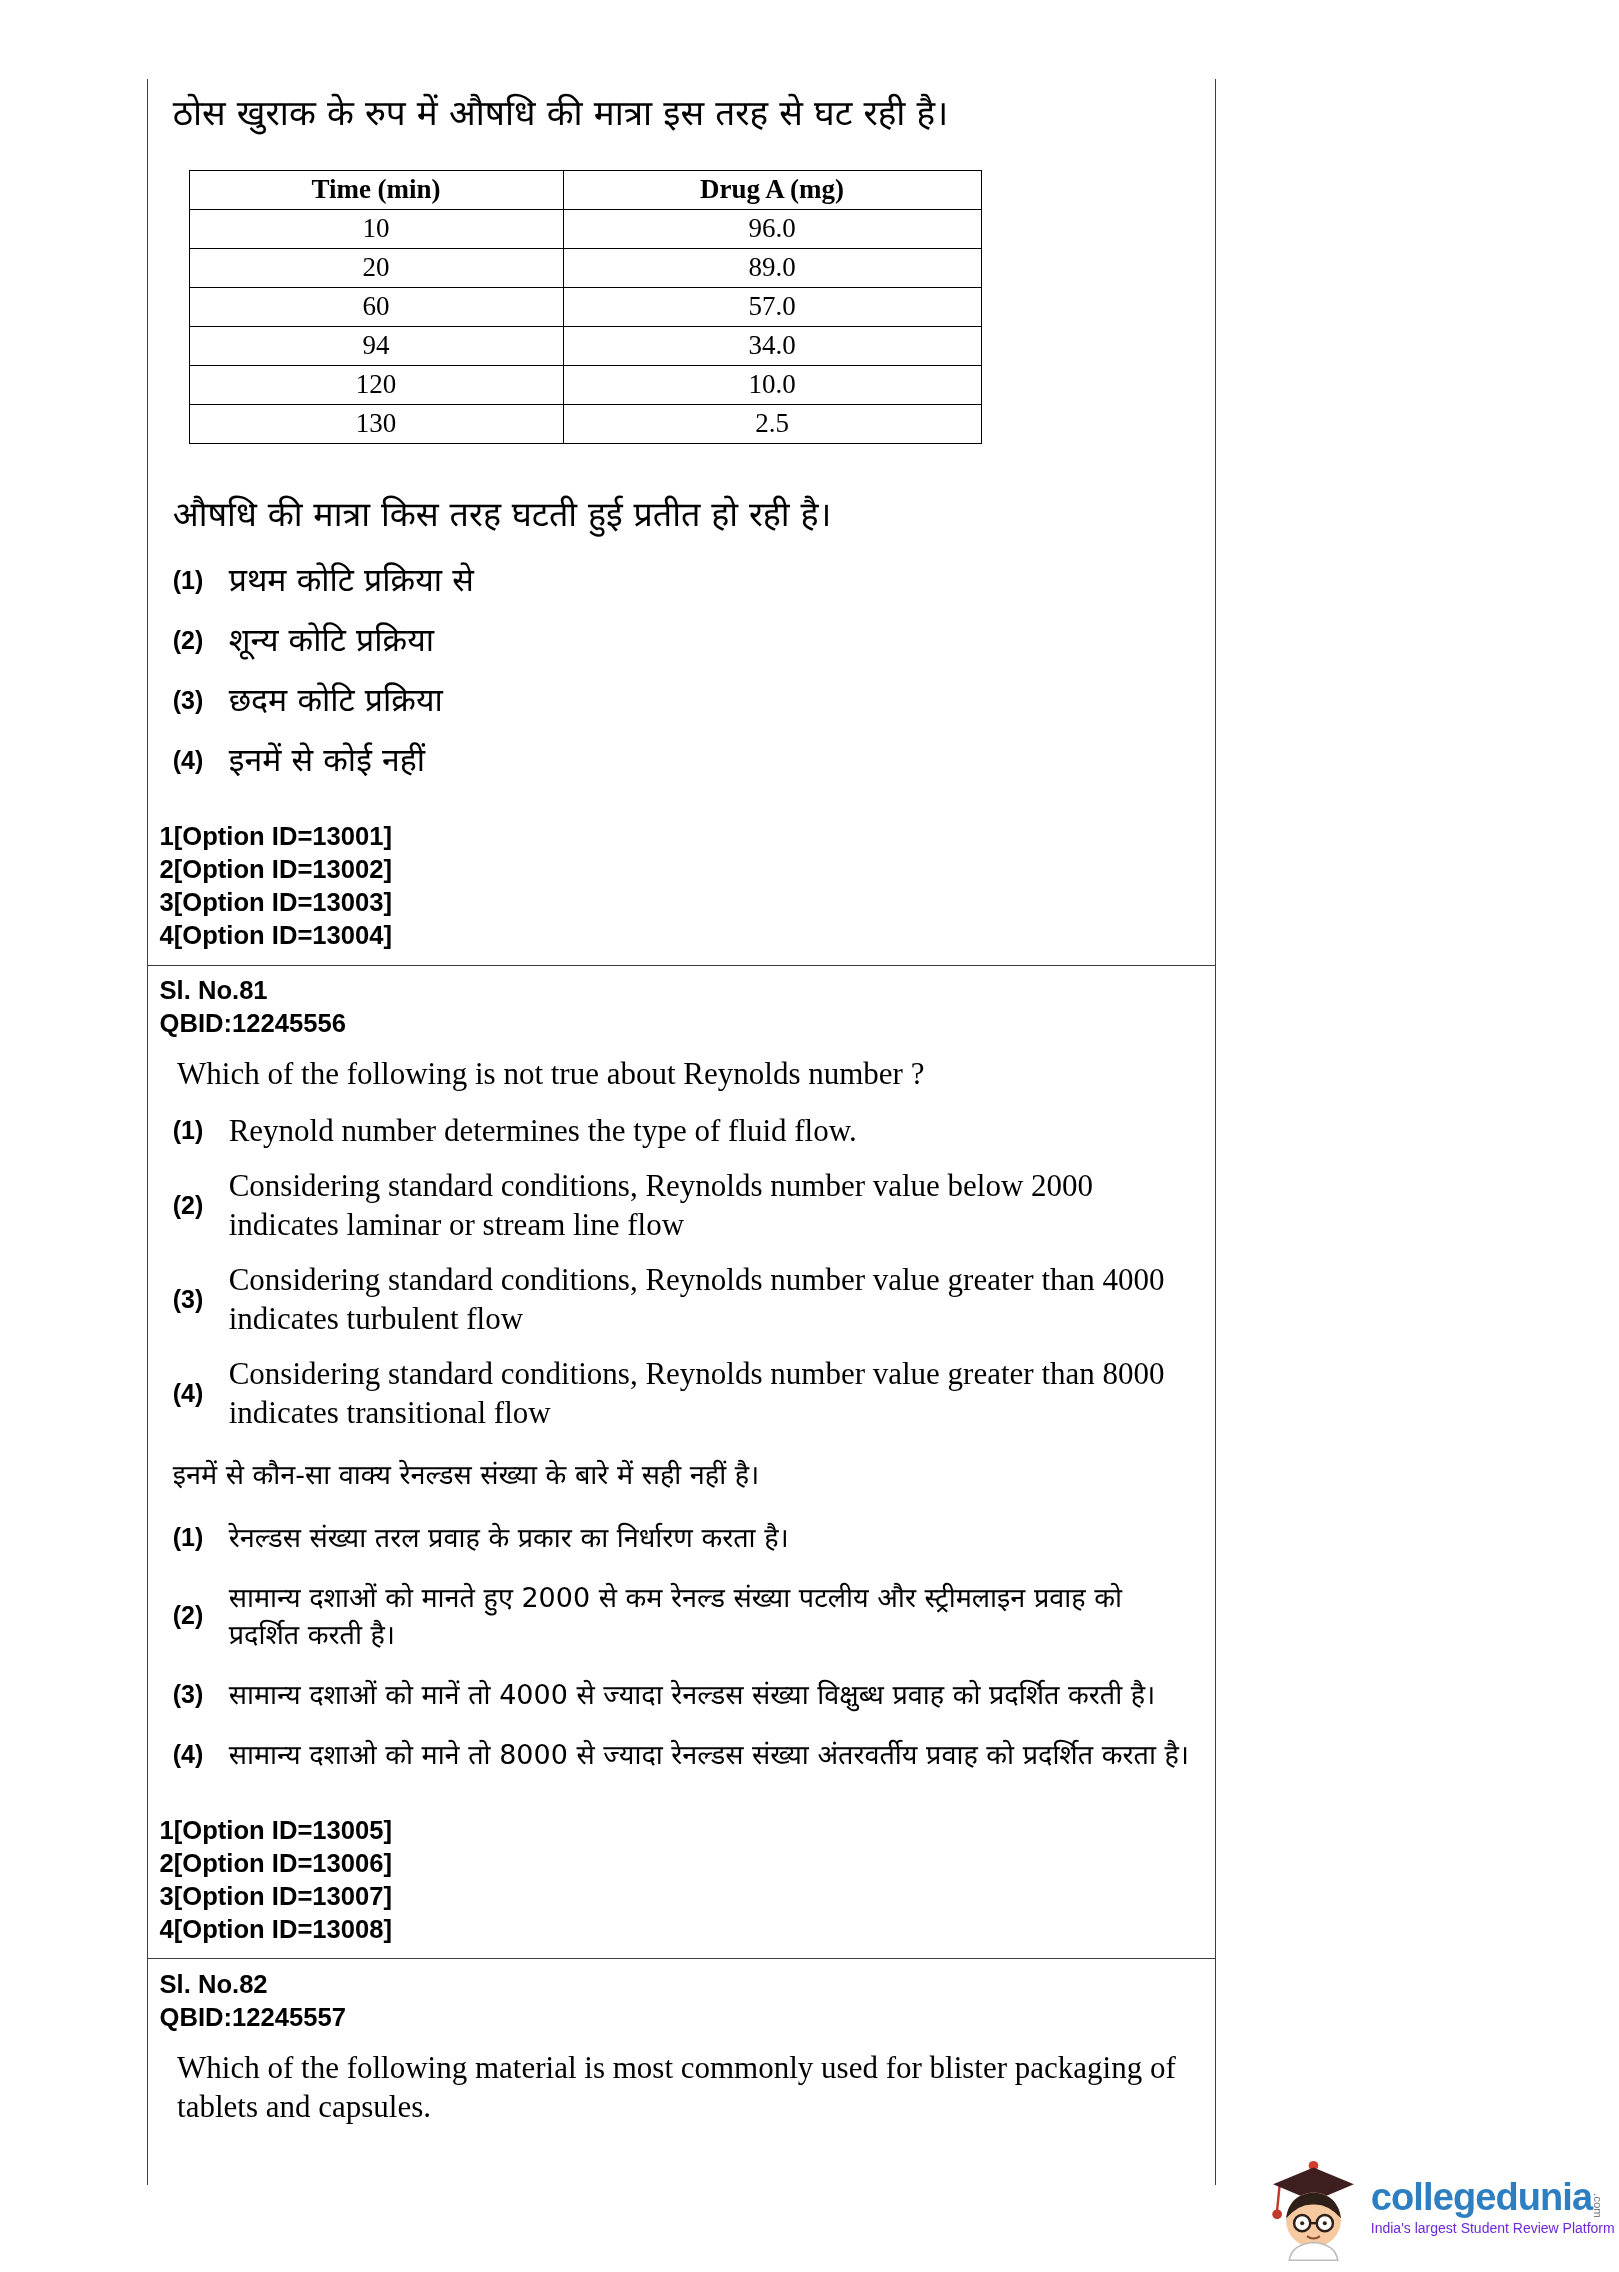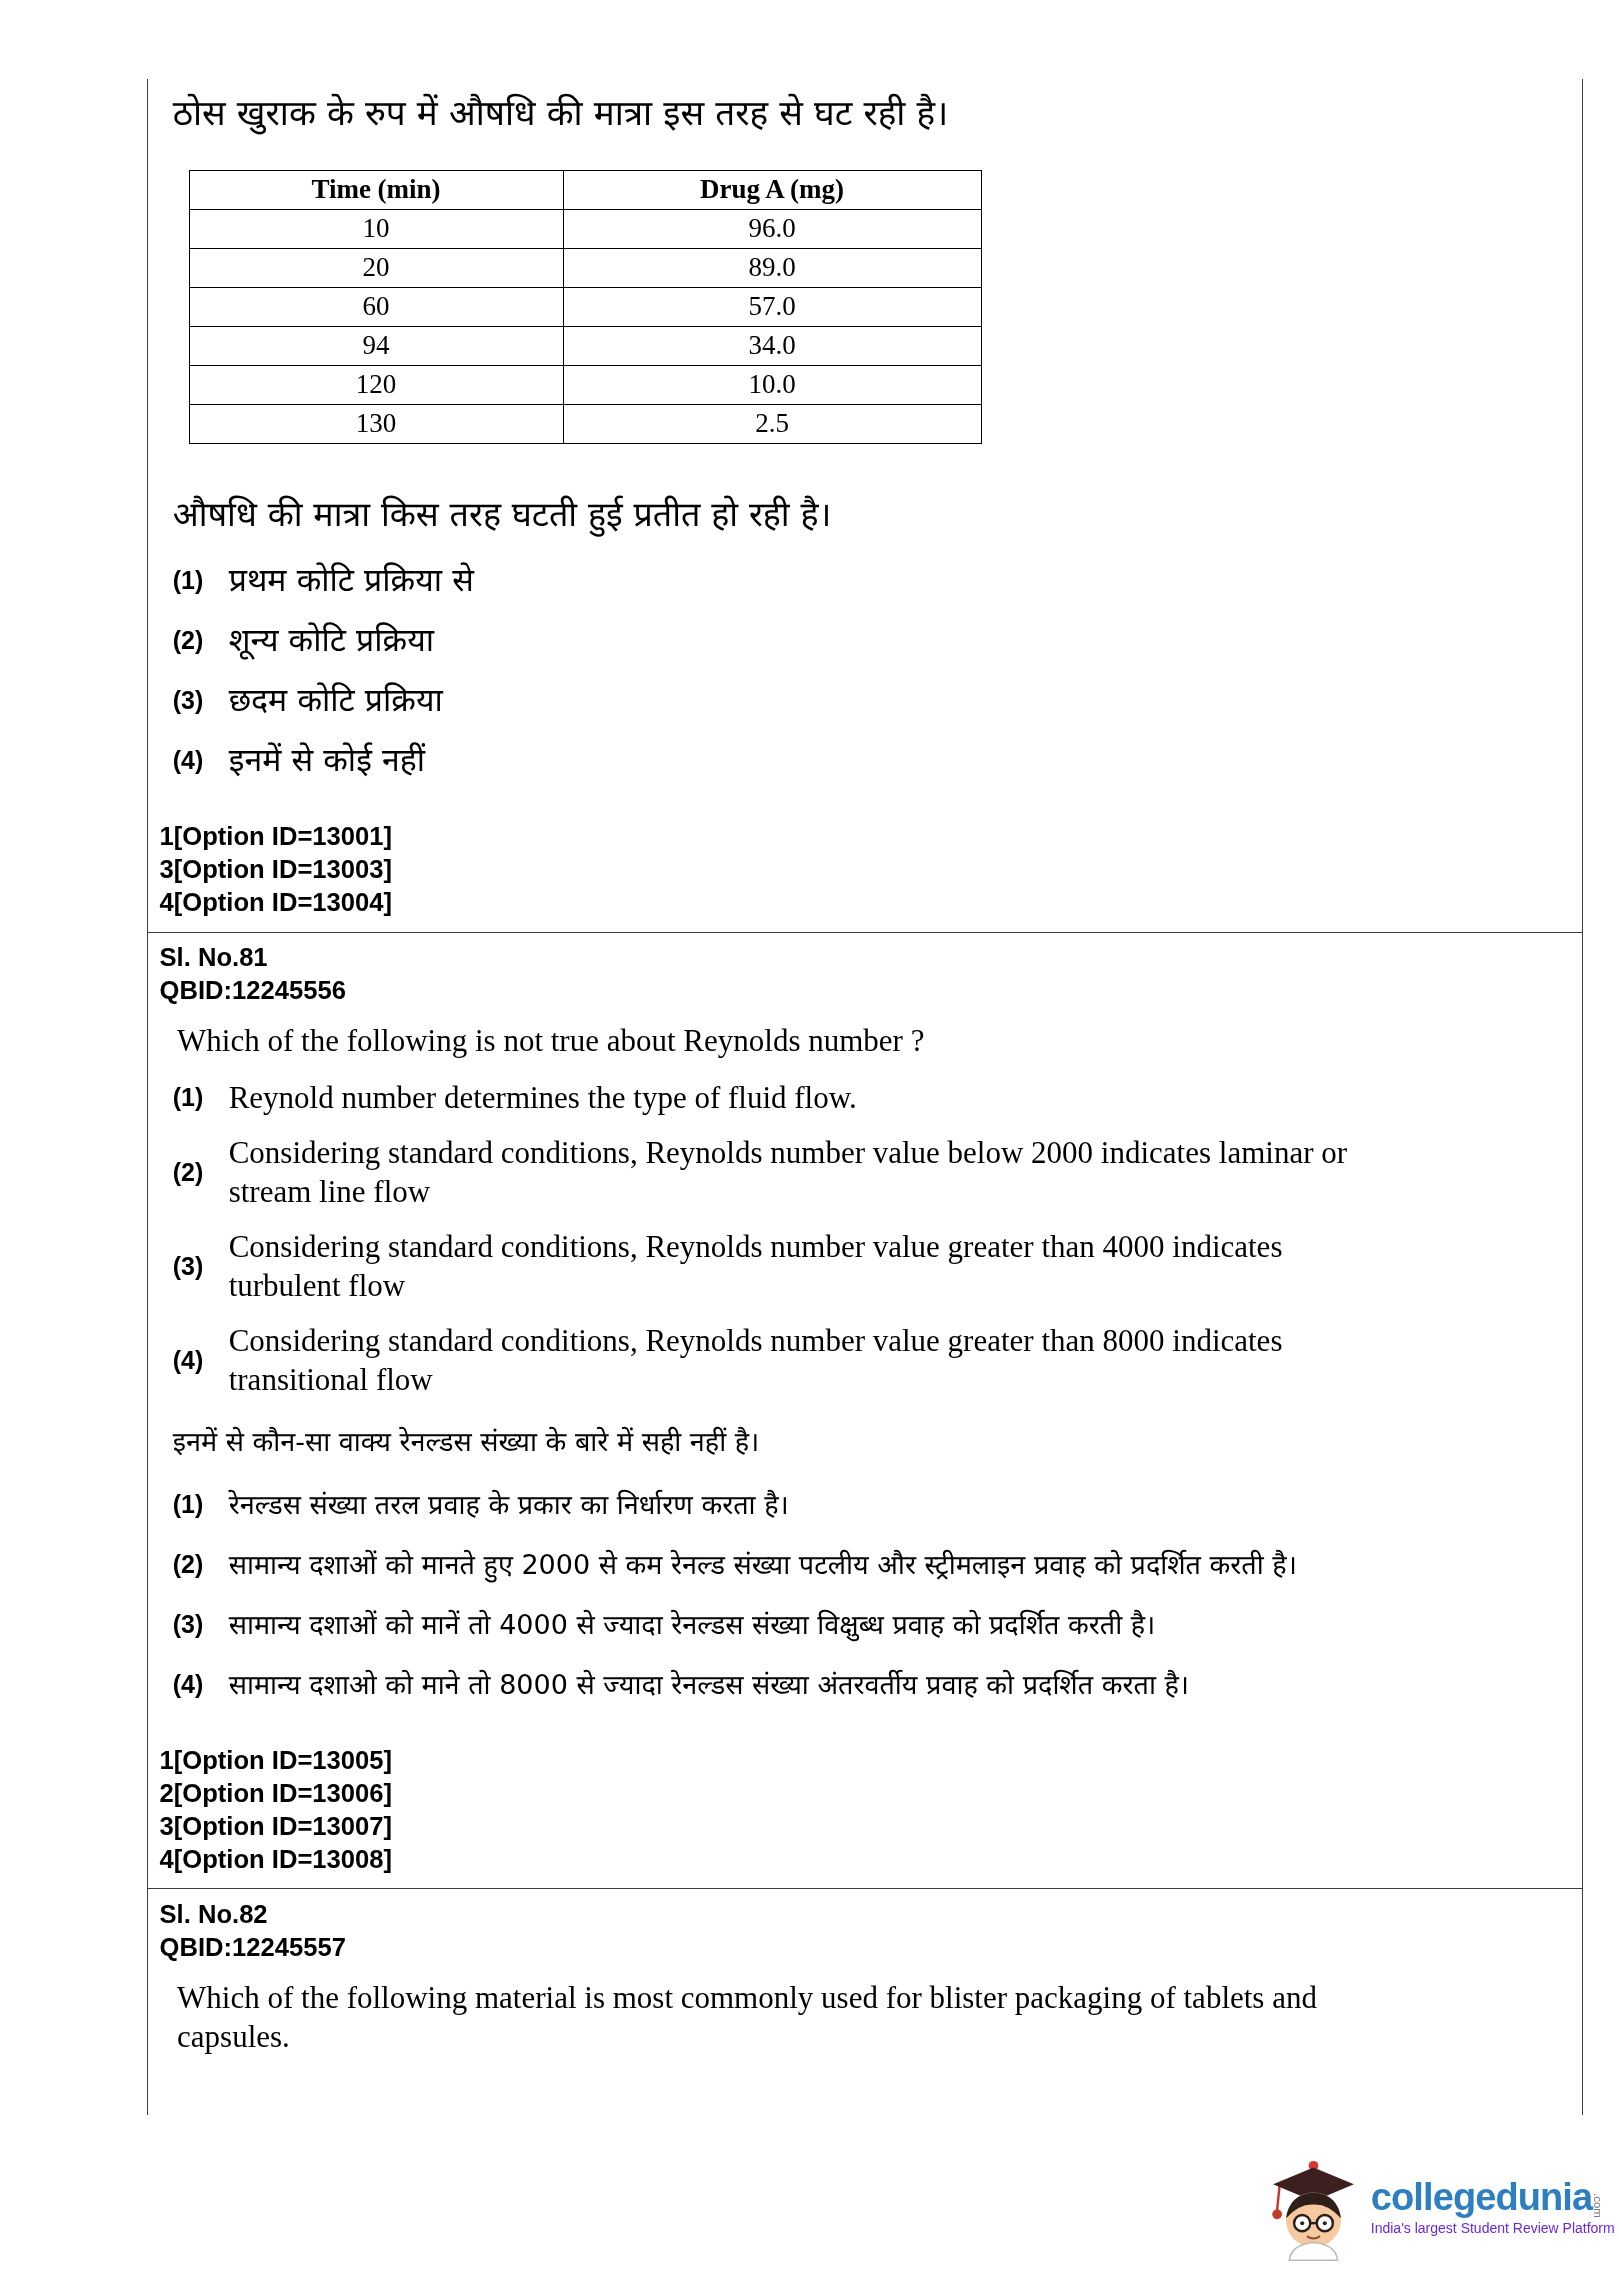--- a/index.html
+++ b/index.html
@@ -17,7 +17,7 @@
     position: absolute;
     left: 147px;
     top: 79px;
-    width: 1436px;
+    width: 1069px;
     border-left: 1.8px solid #3f3f3f;
     border-right: 1.8px solid #3f3f3f;
   }

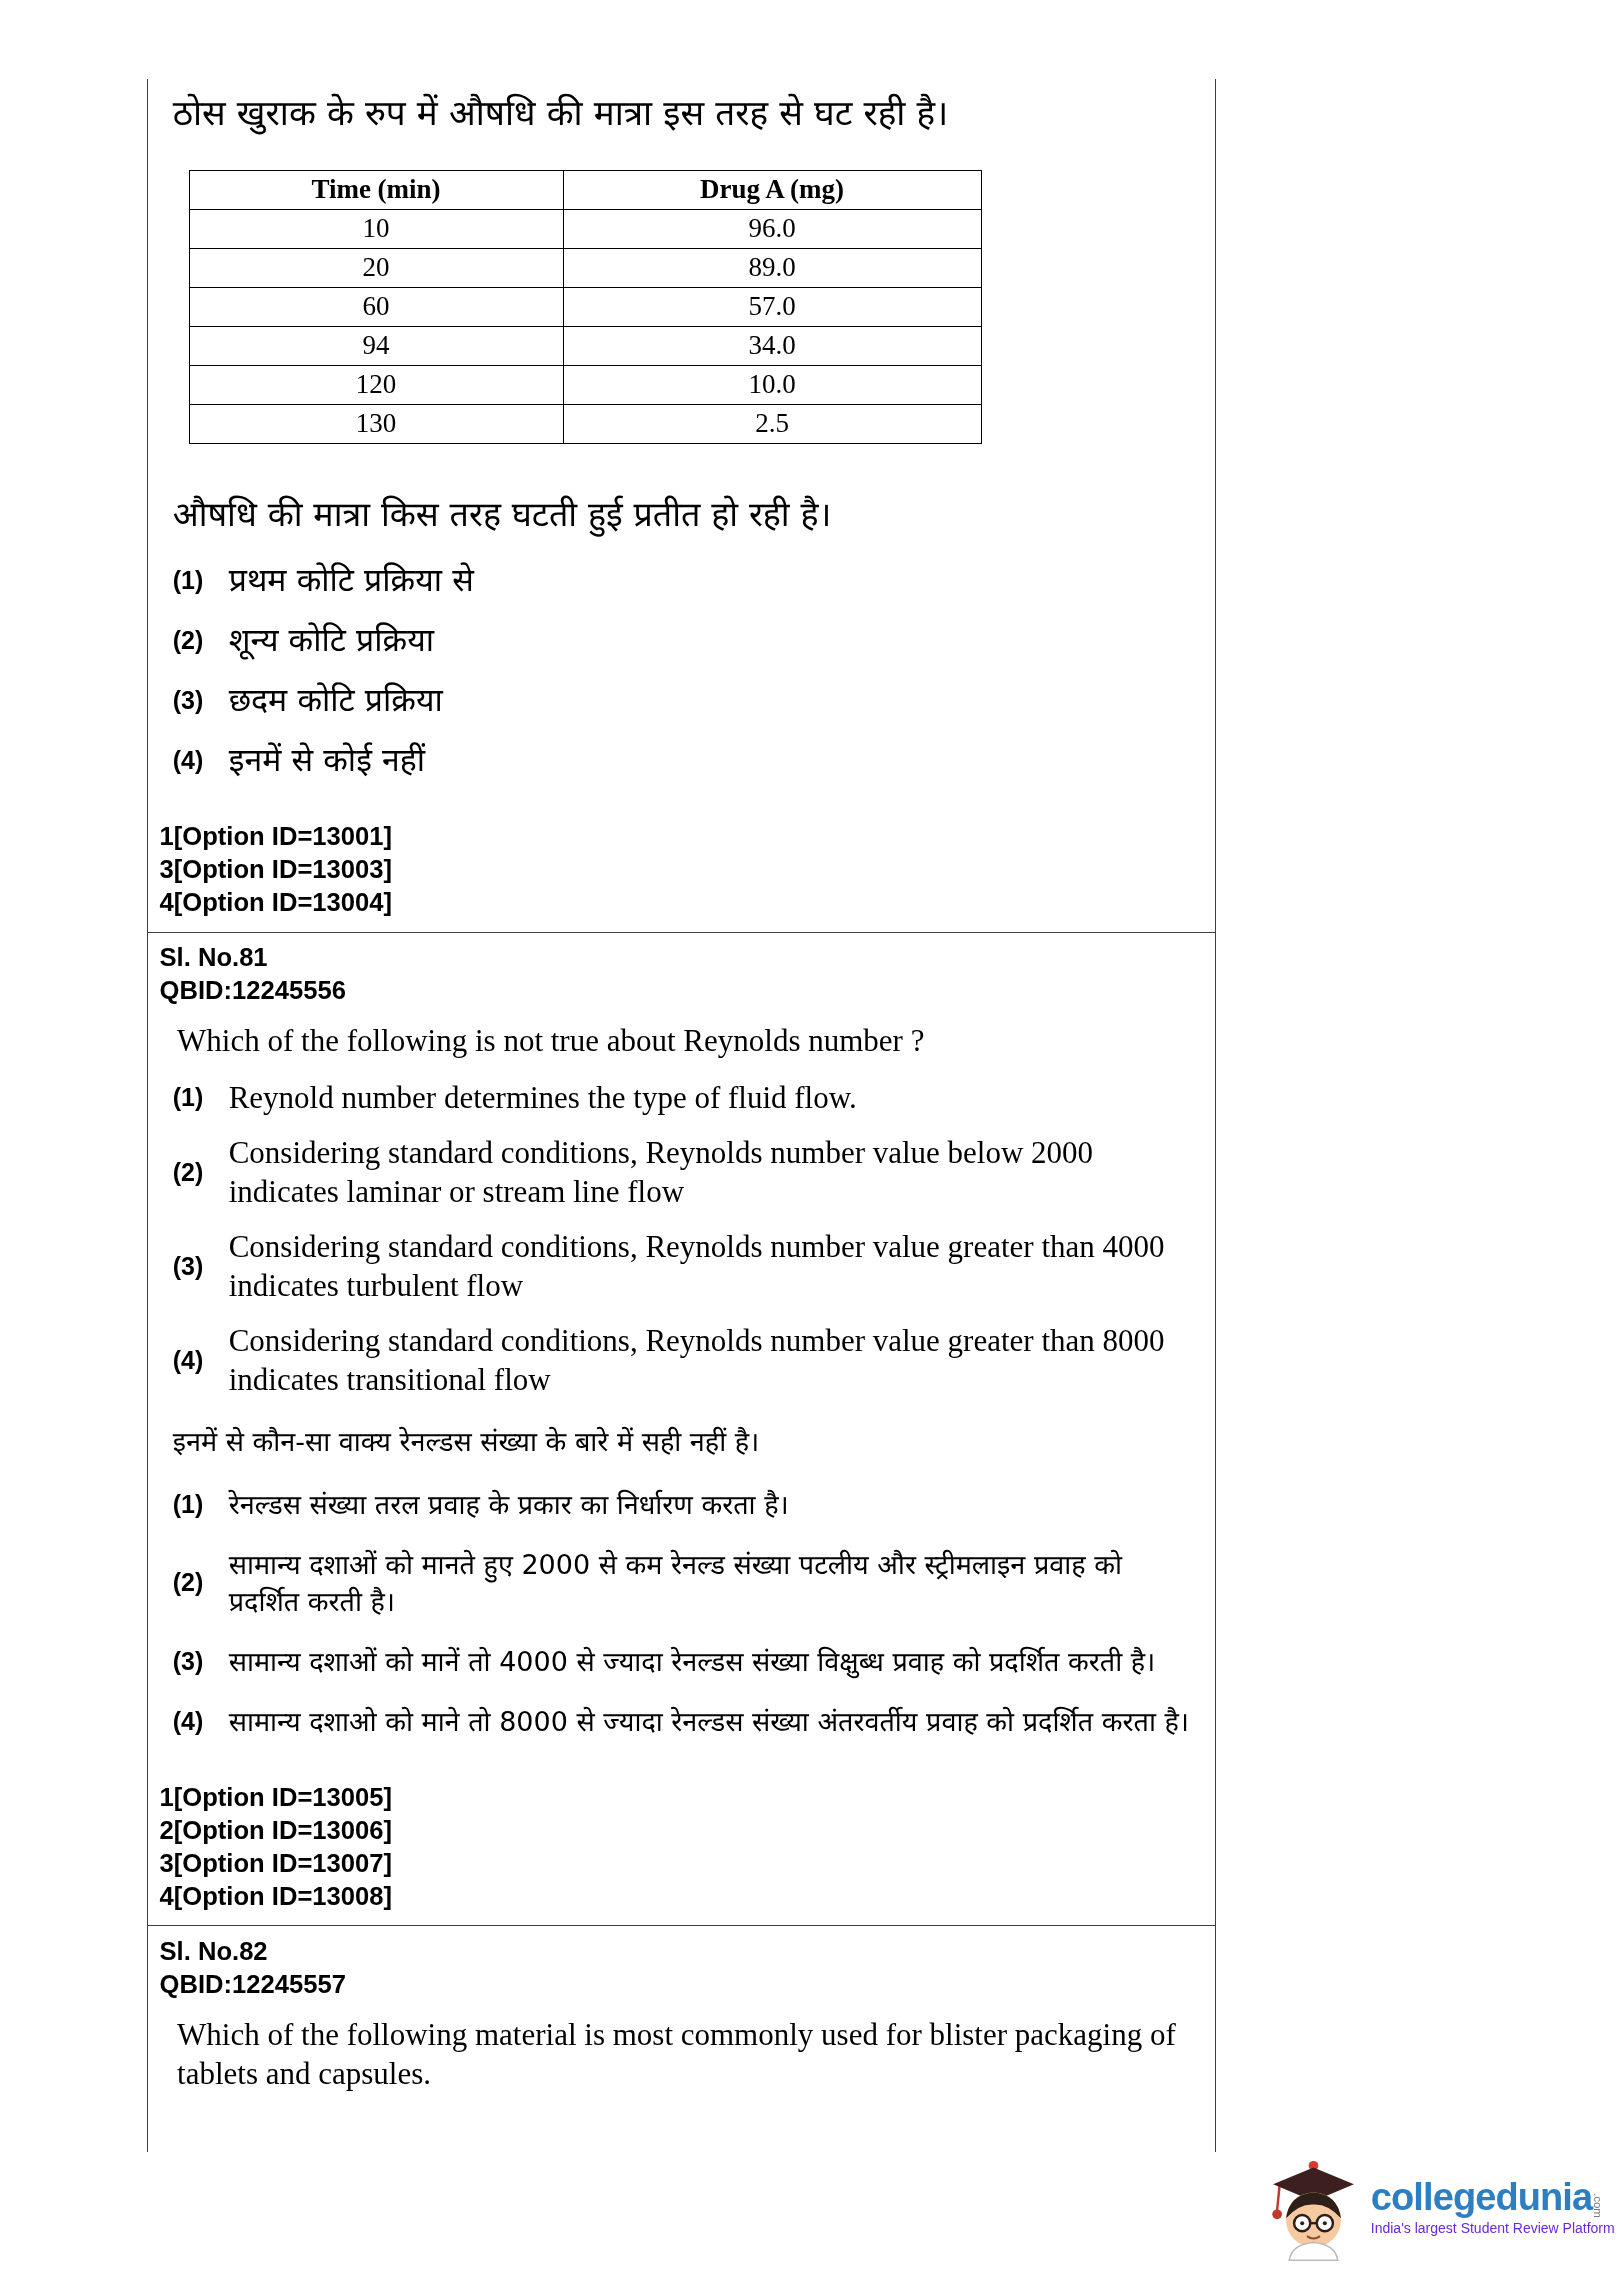--- a/index.html
+++ b/index.html
@@ -178,6 +178,7 @@
 
       <div class="option-ids meta">
         <div>1[Option ID=13001]</div>
+        <div>2[Option ID=13002]</div>
         <div>3[Option ID=13003]</div>
         <div>4[Option ID=13004]</div>
       </div>

